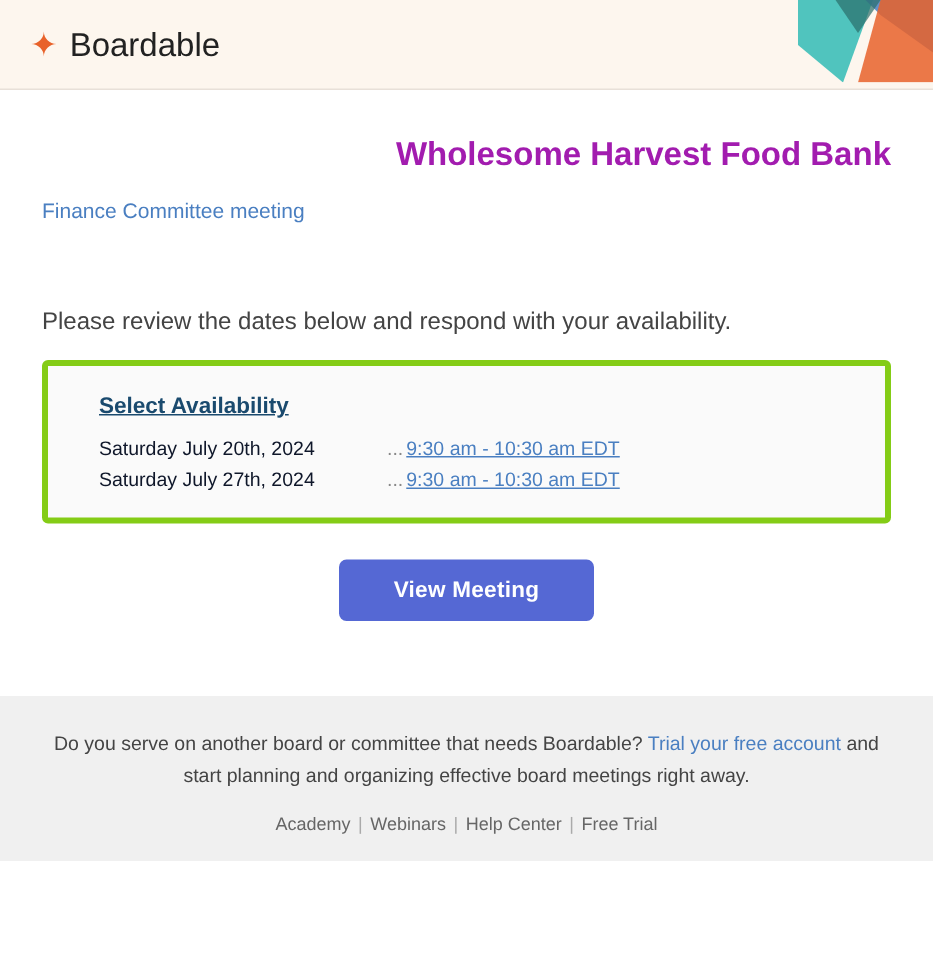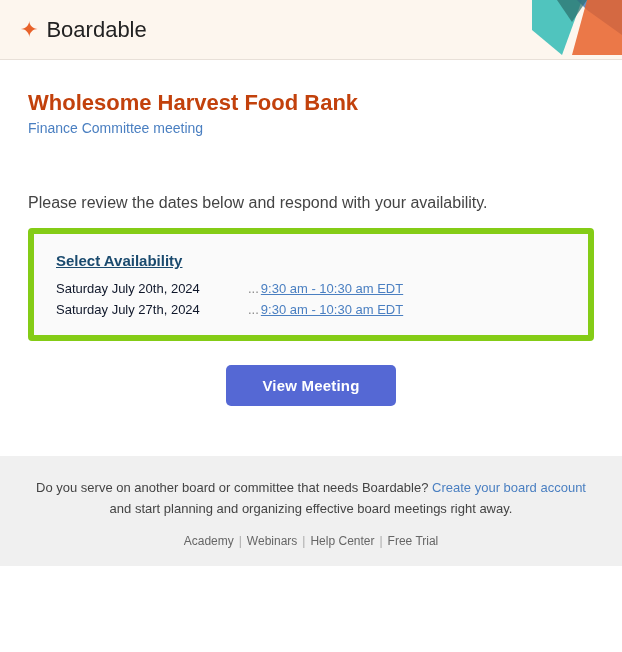--- a/index.html
+++ b/index.html
@@ -53,8 +53,9 @@
     .org-title {
       font-size: 22px;
       font-weight: bold;
-      color: #c2410c;
-      margin-bottom: 3px;
+      color: #a21caf;
+      margin-bottom: 16px;
+      text-align: right;
     }
     .meeting-link {
       color: #4a7fc1;

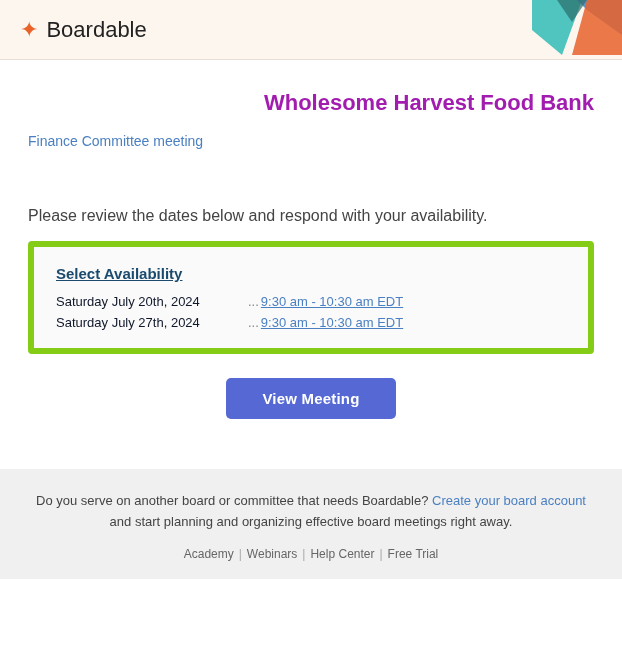--- a/index.html
+++ b/index.html
@@ -74,9 +74,9 @@
 
     
     .availability-box {
-      border: 6px solid #84cc16;
+      border: 4px solid #84cc16;
       border-radius: 4px;
-      padding: 18px 22px 18px 22px;
+      padding: 18px 22px 18px 34px;
       background: #fafafa;
       margin-bottom: 24px;
     }

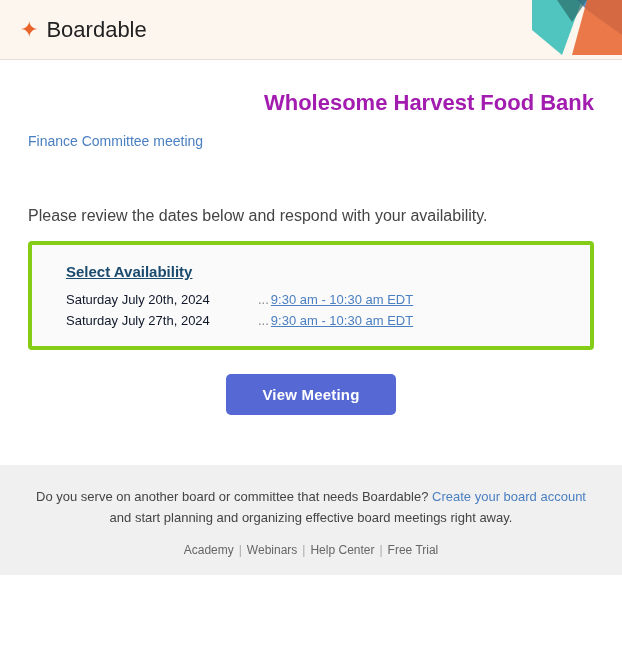--- a/index.html
+++ b/index.html
@@ -229,7 +229,7 @@
   <p class="footer-cta">
     <span>Do you serve on another board or committee that needs Boardable?</span>
     <span> </span>
-    <a href="#">Create your board account</a>
+    <a href="#">Trial your free account</a>
     <span> </span>
     <span>and start planning and organizing effective board meetings right away.</span>
   </p>

